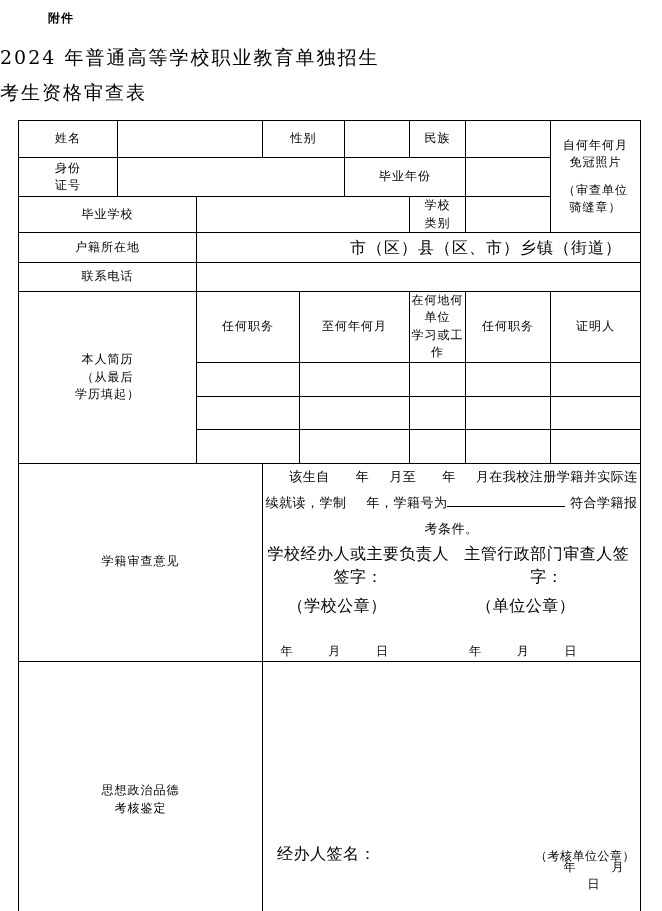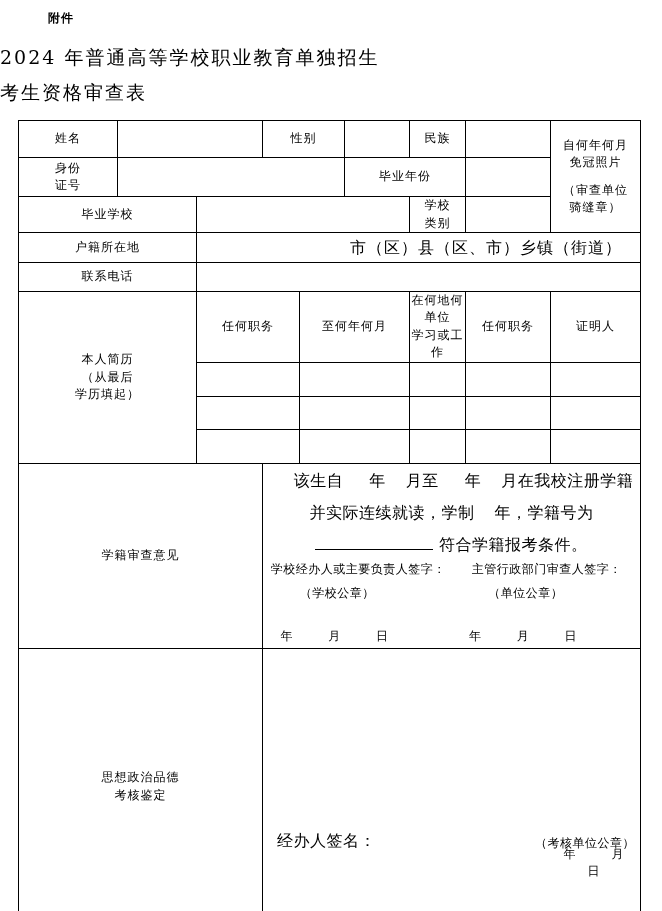--- a/index.html
+++ b/index.html
@@ -103,7 +103,7 @@
     position: relative;
   }
   .status-para {
-    font-size: 16px;
+    font-size: 13px;
     line-height: 2.0;
     letter-spacing: 0.5px;
     text-indent: 24px;

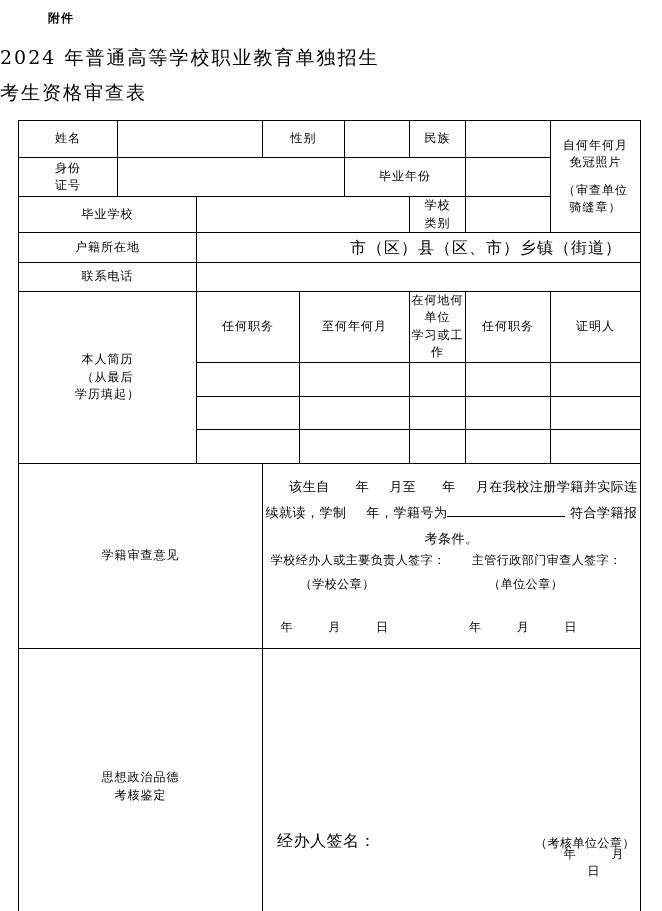--- a/index.html
+++ b/index.html
@@ -119,7 +119,7 @@
   .sig-row {
     display: flex;
     margin-top: 0;
-    font-size: 12px;
+    font-size: 16px;
     letter-spacing: 0.5px;
   }
   .sig-col { width: 50%; }

